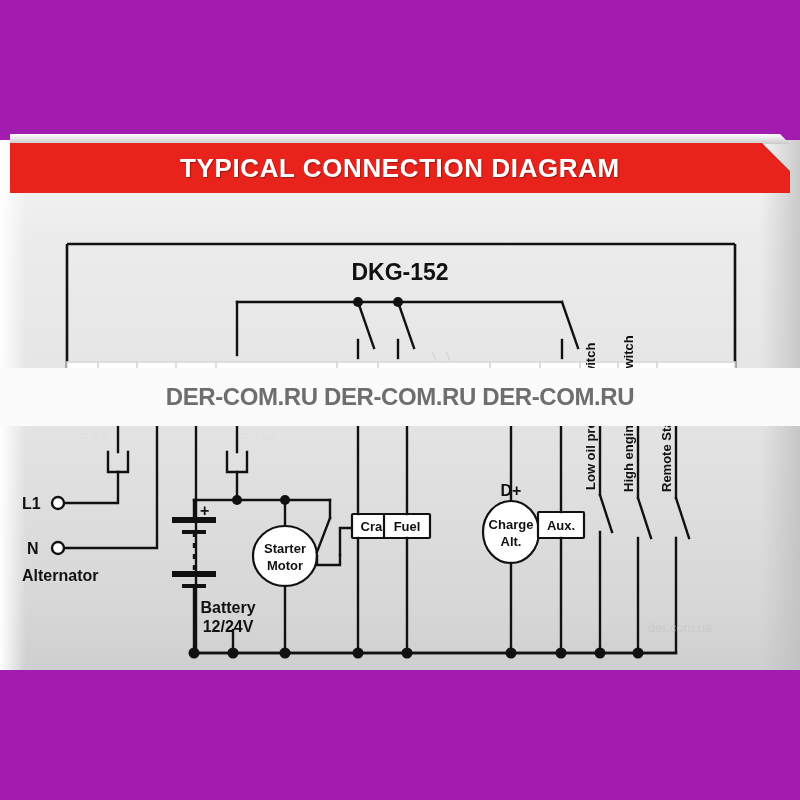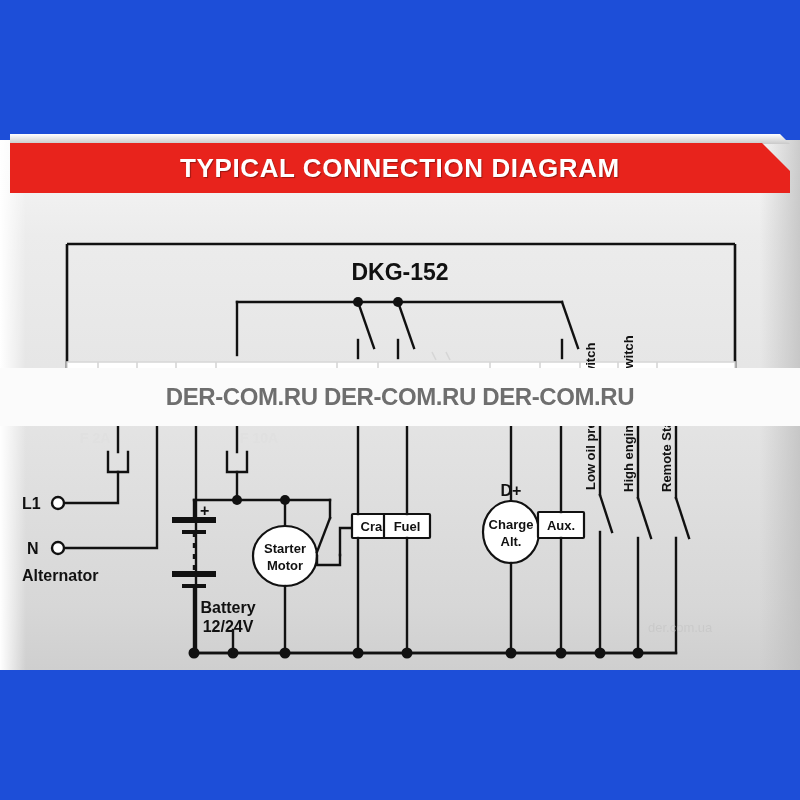--- a/index.html
+++ b/index.html
@@ -6,7 +6,7 @@
   body{width:800px;height:800px;overflow:hidden;
        font-family:"Liberation Sans", sans-serif;}
 
-  #stage{position:relative;width:800px;height:800px;background:#1d4ed8;}
+  #stage{position:relative;width:800px;height:800px;background:#a21caf;}
 
   
   .panel{position:absolute;left:0;top:140px;width:800px;height:530px;

